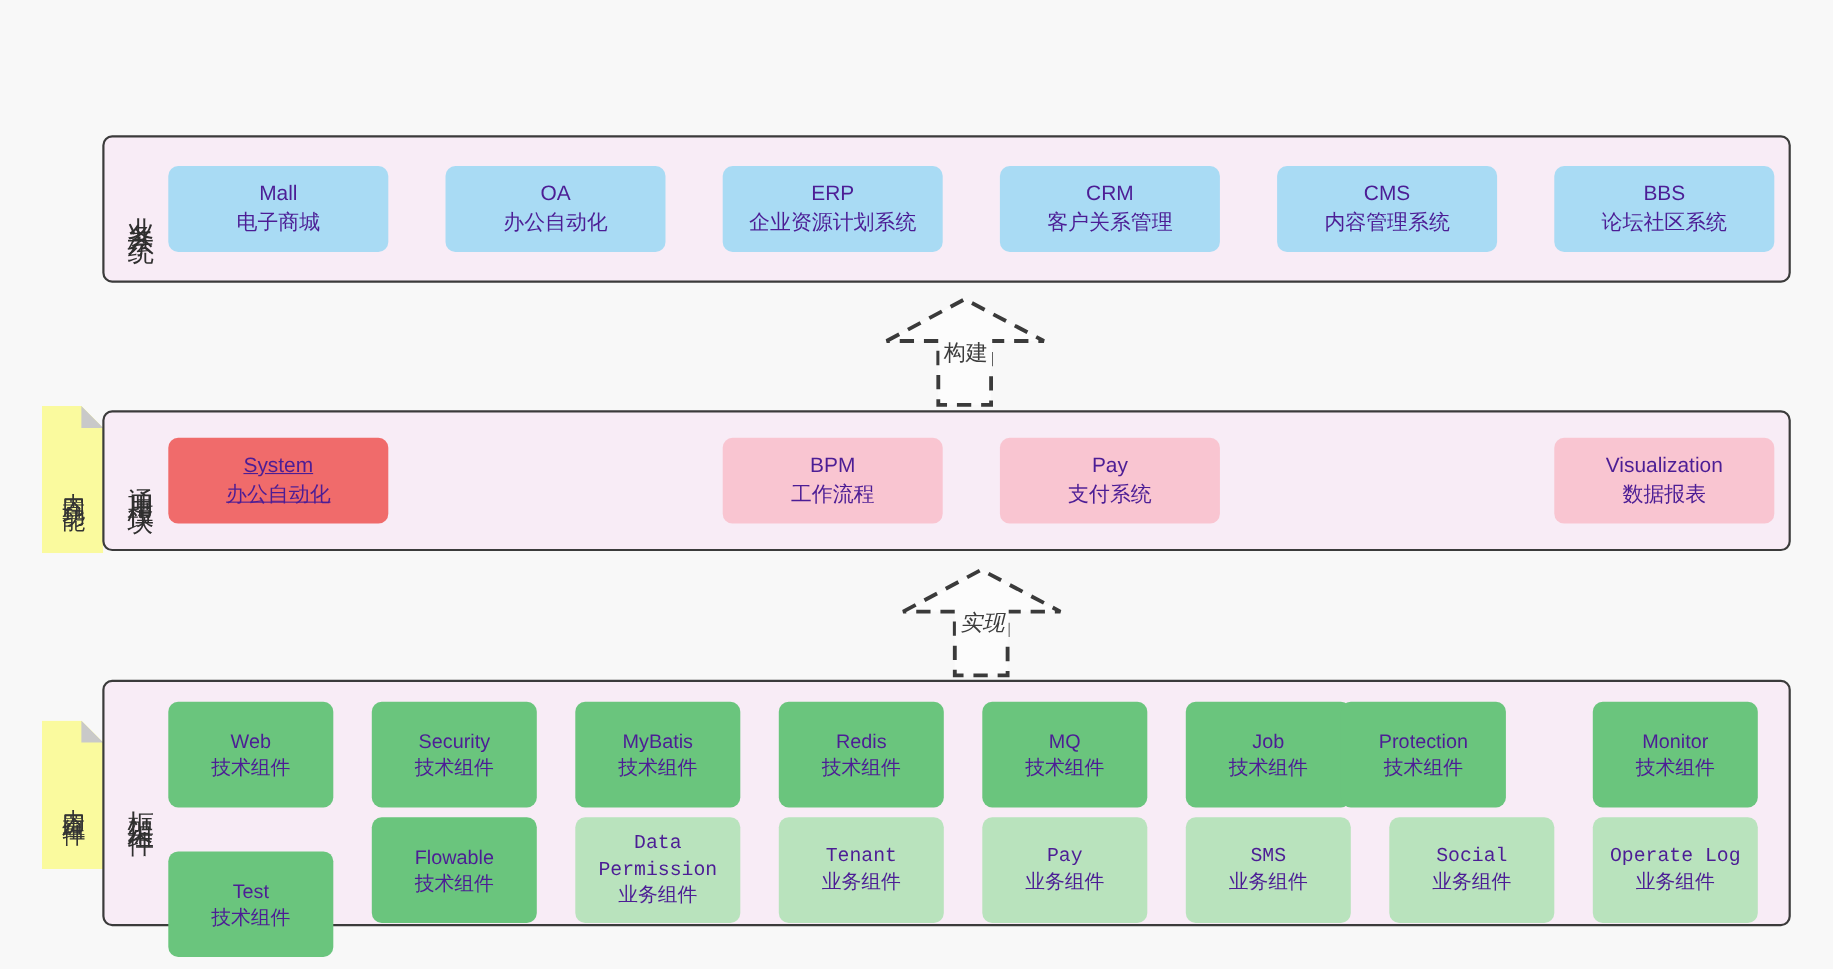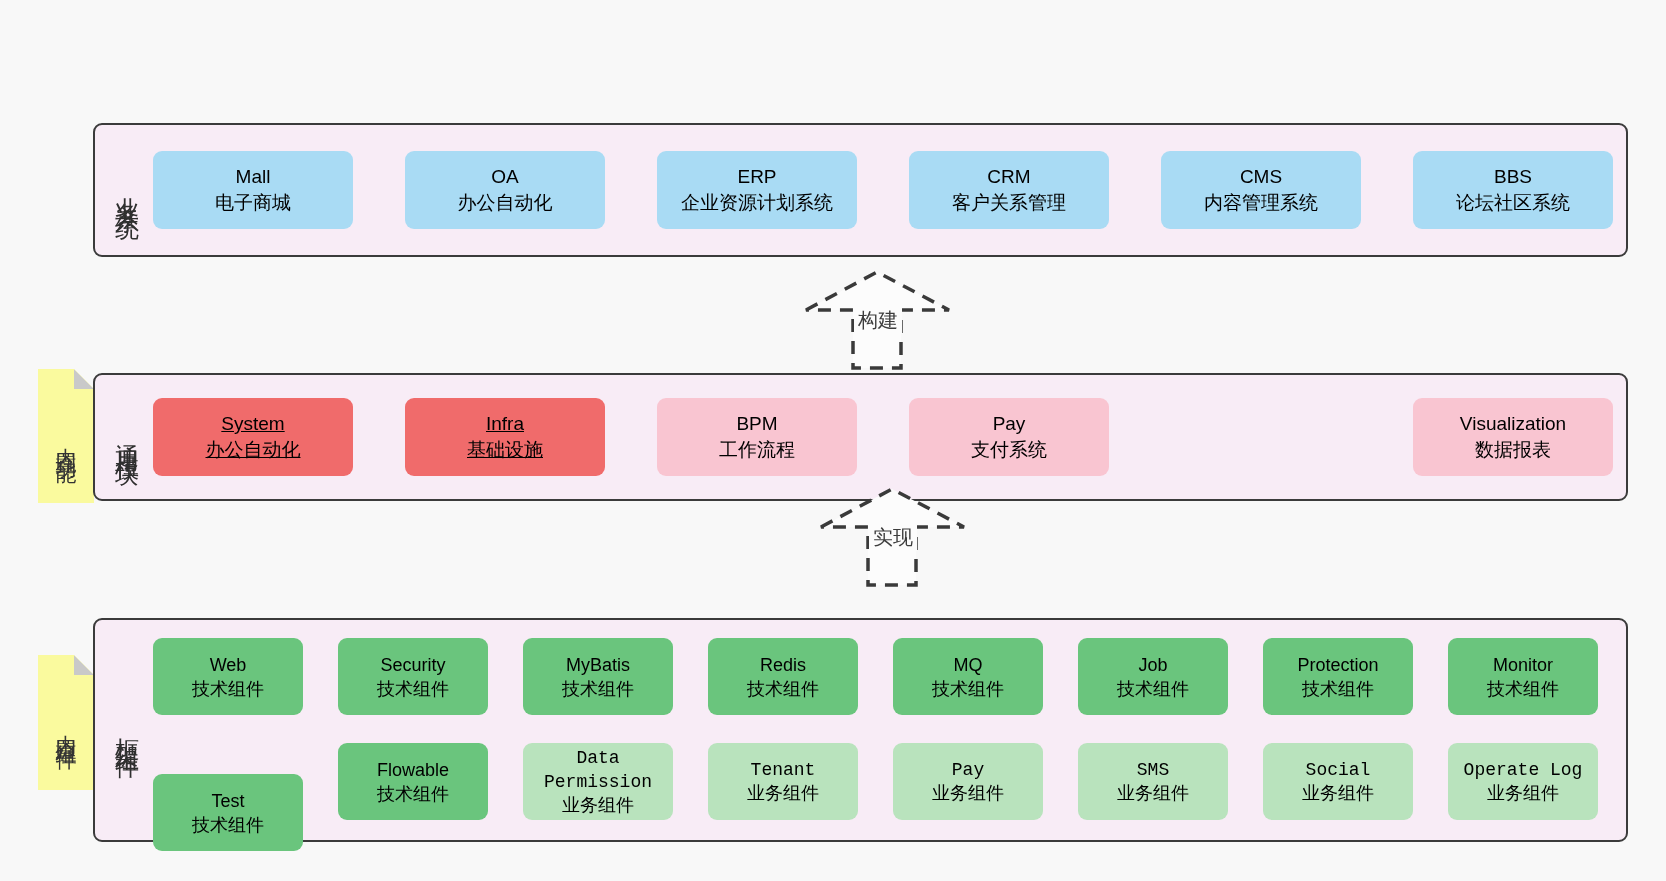--- a/index.html
+++ b/index.html
@@ -19,7 +19,7 @@
   
   .box{position:absolute;box-sizing:border-box;border-radius:9px;
        display:flex;flex-direction:column;align-items:center;justify-content:center;
-       text-align:center;color:#000000;padding:2px 6px;}
+       text-align:center;color:#4c1d95;padding:2px 6px;}
   .box.big{width:200px;height:78px;font-size:19px;line-height:26px;}
   .box.small{width:150px;height:77px;font-size:18px;line-height:24px;}
   .blue{background:#a9dbf4;}

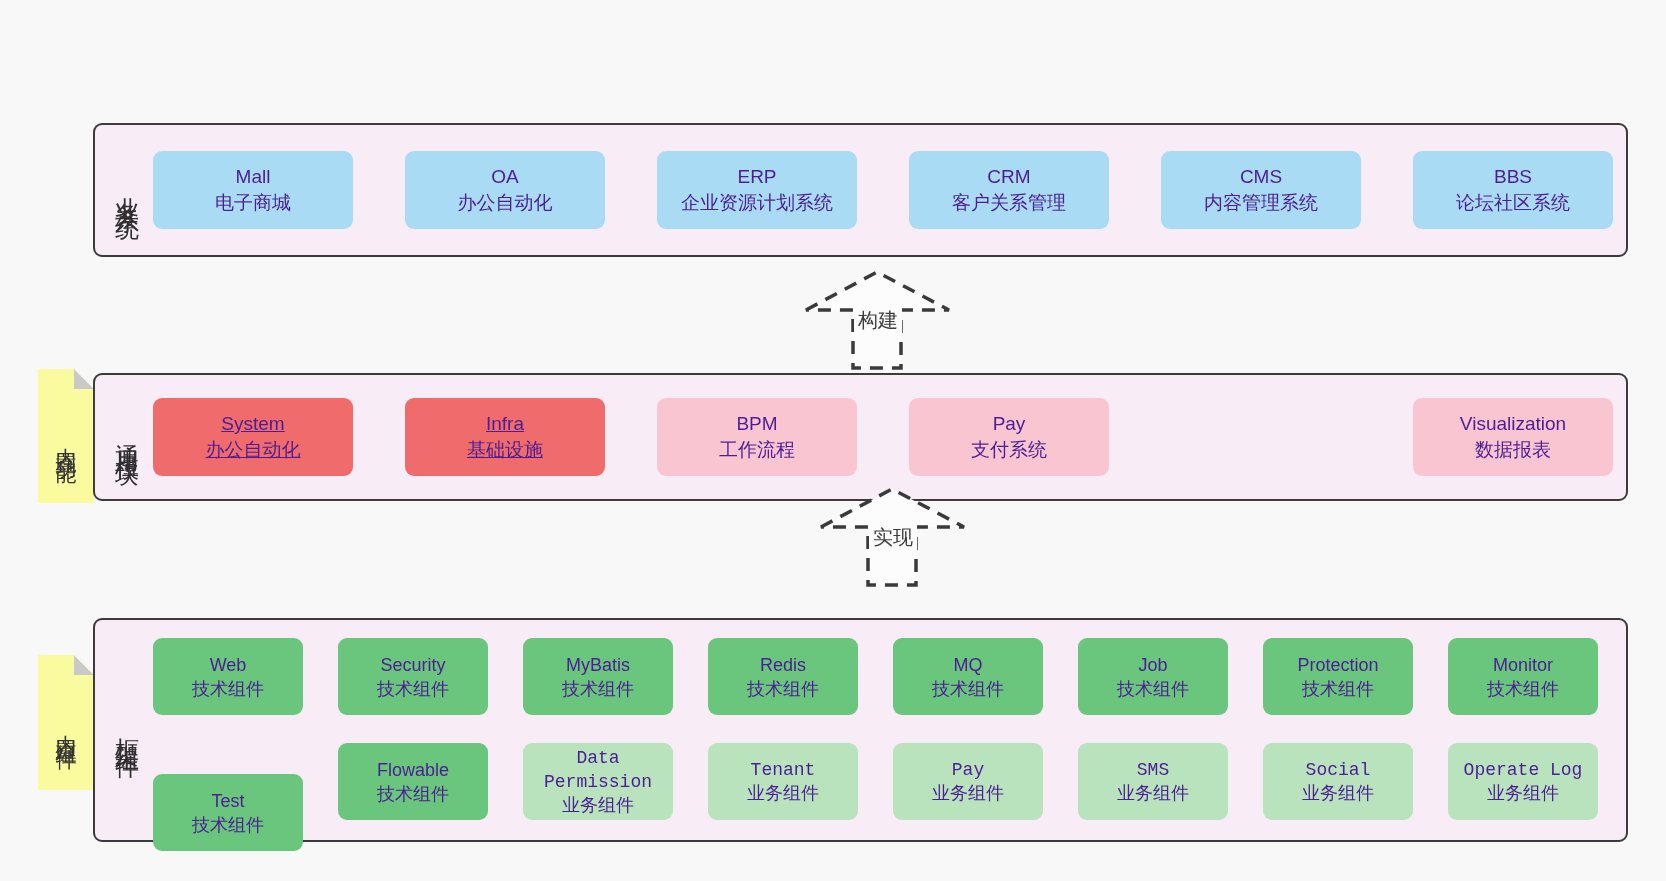--- a/index.html
+++ b/index.html
@@ -99,10 +99,6 @@
       <span>System</span>
       <span>办公自动化</span>
     </div>
-    <div class="box big red" style="left:310px;top:23px;">
-      <span>Infra</span>
-      <span>基础设施</span>
-    </div>
     <div class="box big pink" style="left:562px;top:23px;">
       <span>BPM</span>
       <span>工作流程</span>

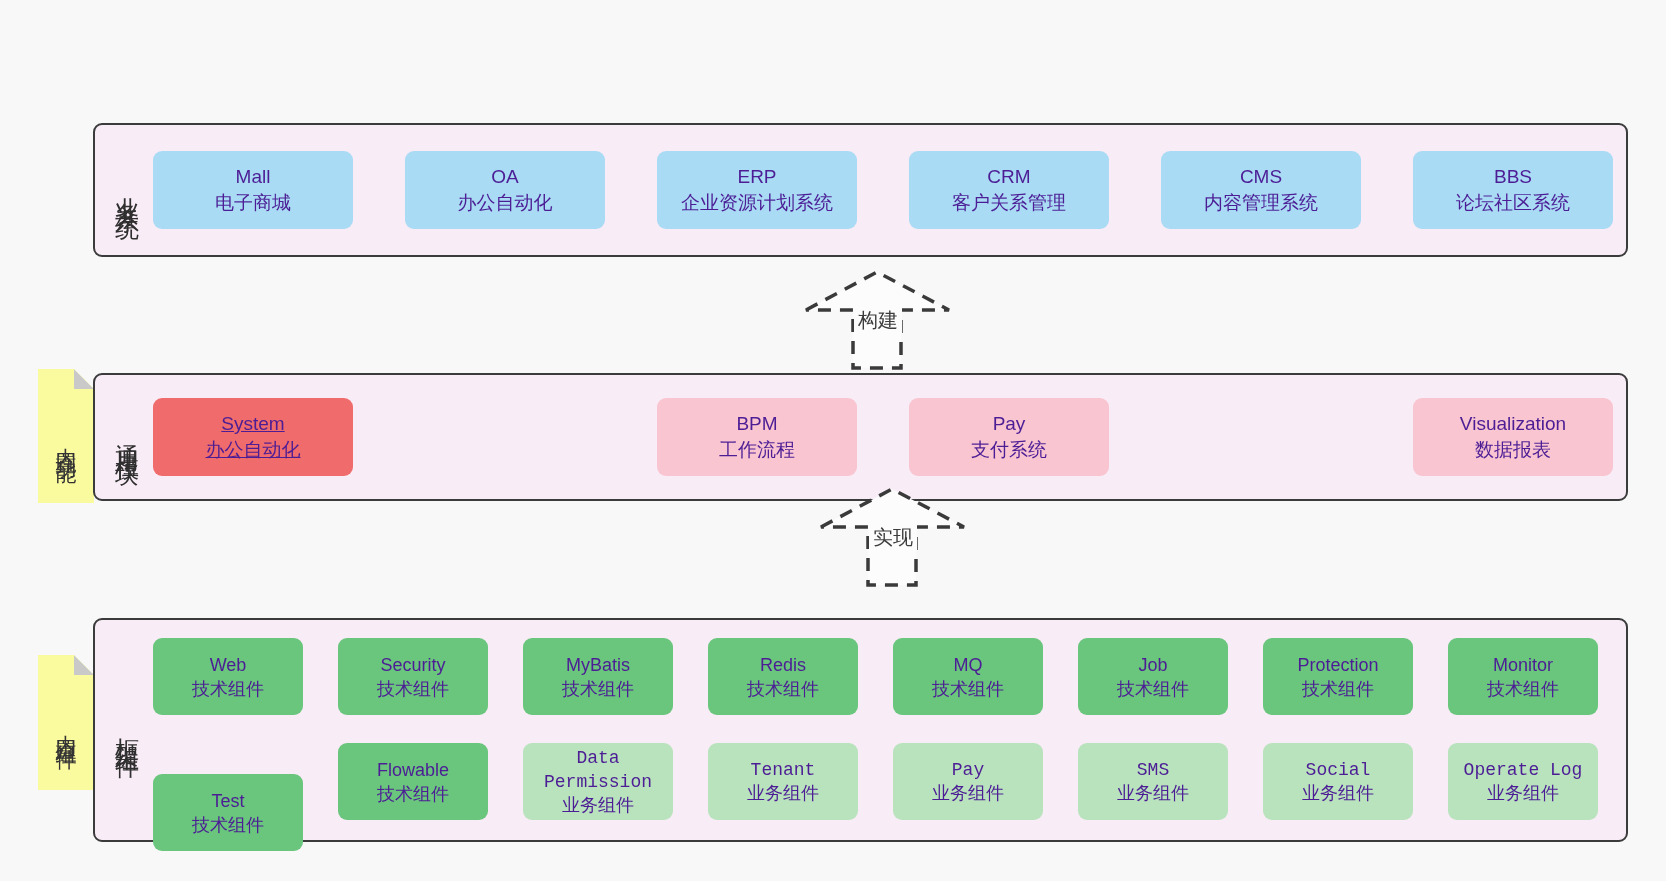--- a/index.html
+++ b/index.html
@@ -41,7 +41,7 @@
   
   .arrow{position:absolute;width:162px;height:110px;}
   #arrow-build{left:797px;top:265px;}
-  #arrow-implement{left:812px;top:482px;}
+  #arrow-implement{left:812px;top:511px;font-style:italic;}
   .arrow svg{display:block;}
   .arrow-label{position:absolute;left:50%;top:42px;transform:translateX(-50%);
         background:#fcfcfc;padding:0 4px;font-size:20px;color:#3d3d3d;white-space:nowrap;}

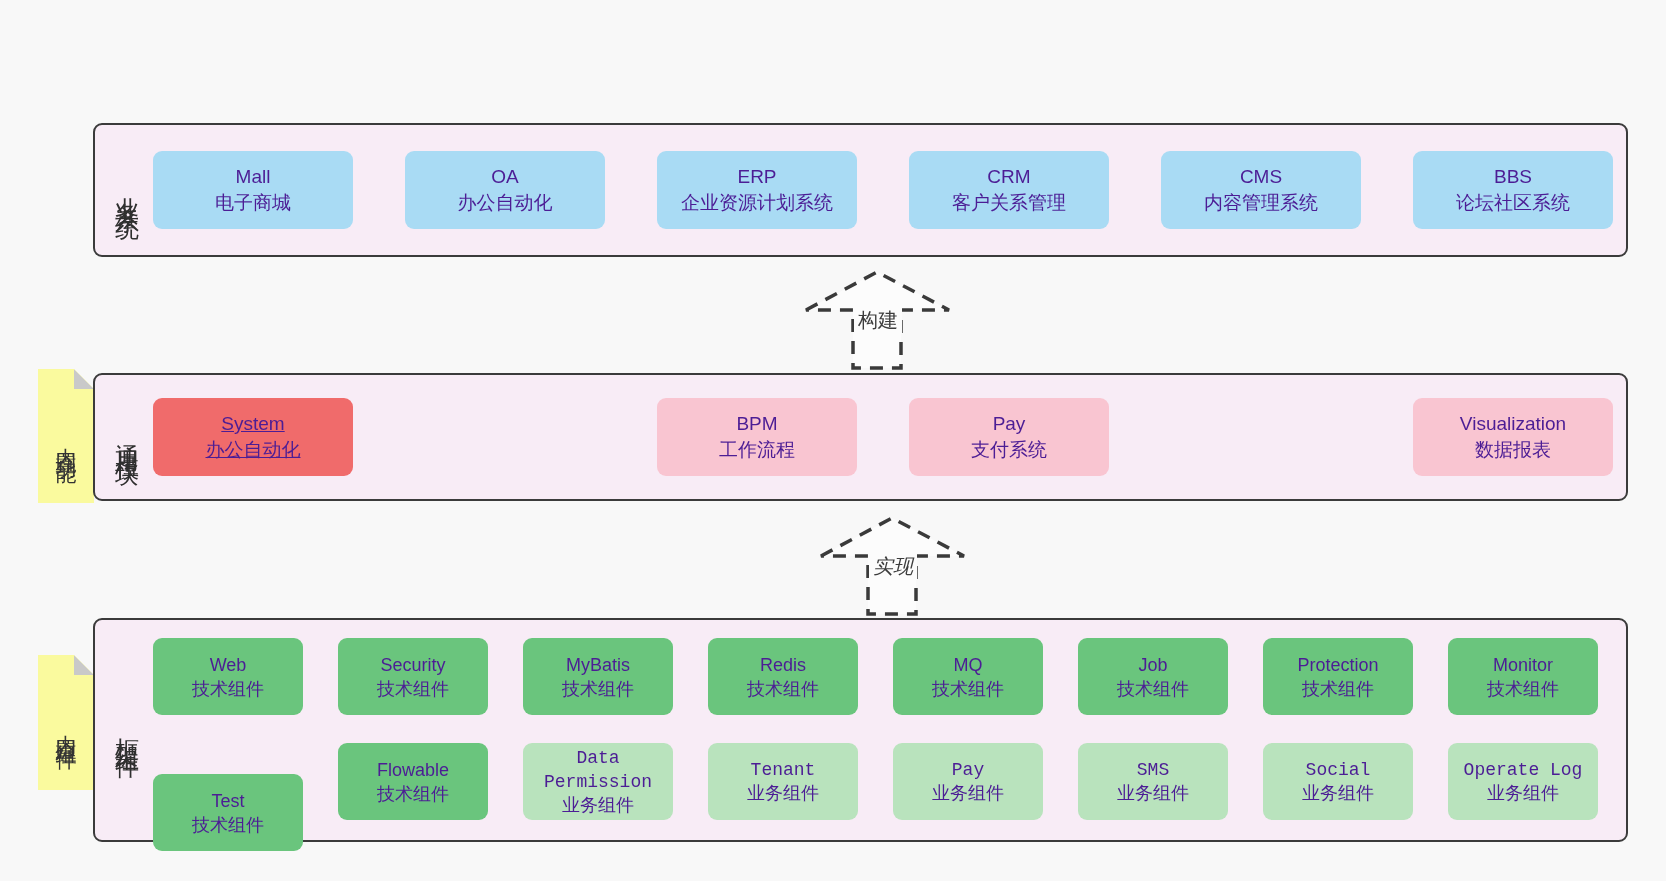--- a/index.html
+++ b/index.html
@@ -21,7 +21,7 @@
        display:flex;flex-direction:column;align-items:center;justify-content:center;
        text-align:center;color:#4c1d95;padding:2px 6px;}
   .box.big{width:200px;height:78px;font-size:19px;line-height:26px;}
-  .box.small{width:150px;height:77px;font-size:18px;line-height:24px;}
+  .box.small{width:150px;height:96px;font-size:18px;line-height:24px;}
   .blue{background:#a9dbf4;}
   .red{background:#f06b6b;text-decoration:underline;}
   .pink{background:#f9c5d1;}

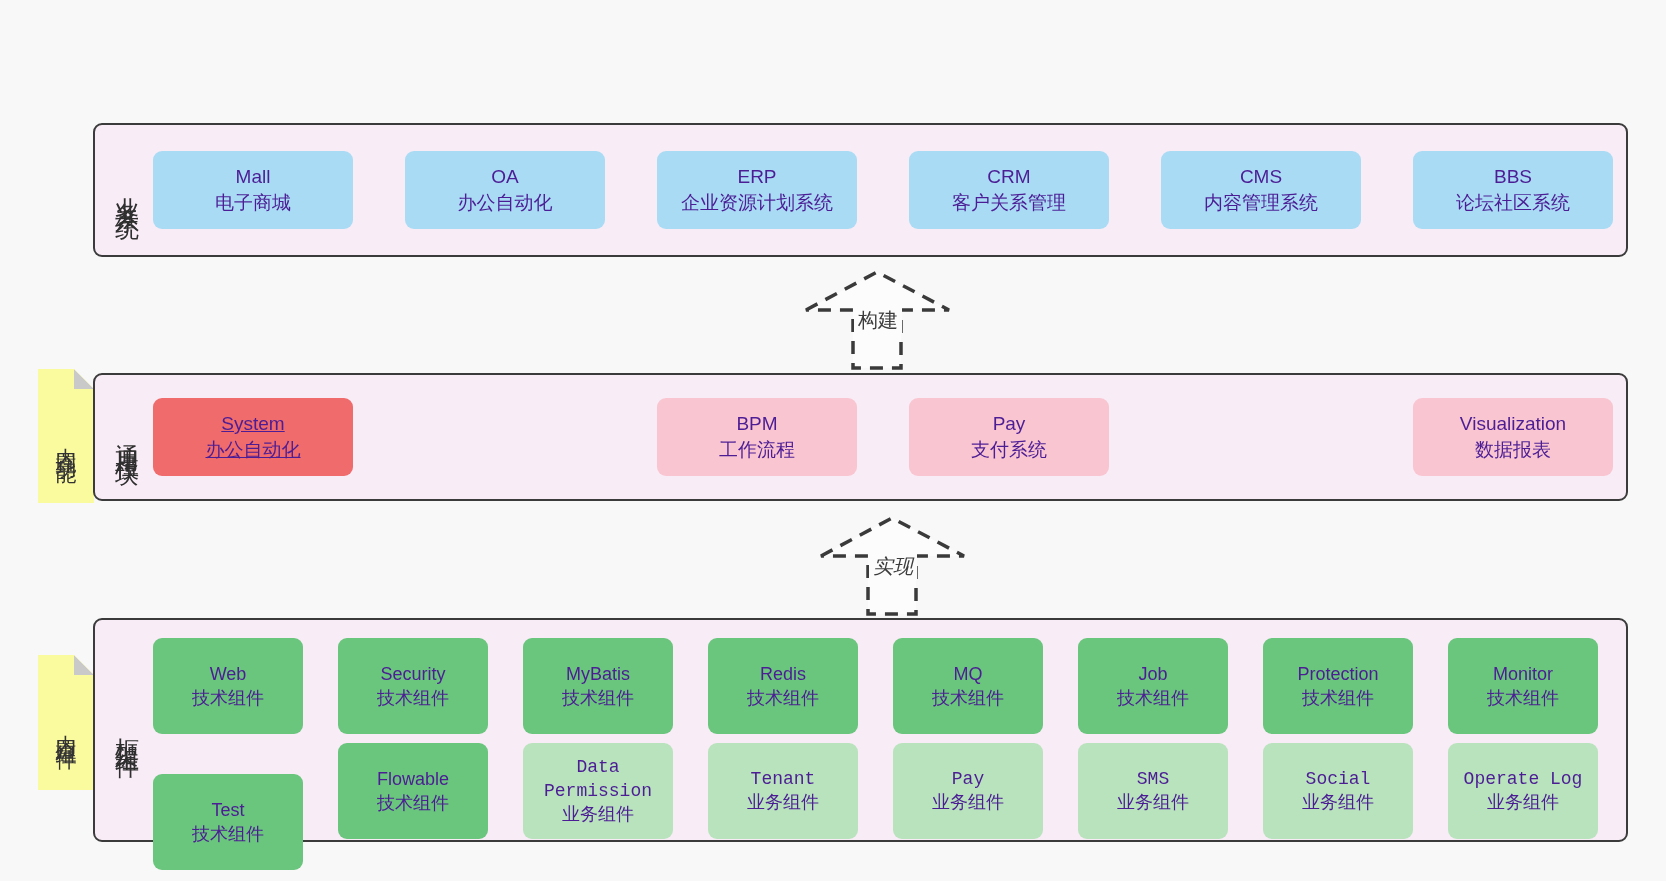--- a/index.html
+++ b/index.html
@@ -147,7 +147,7 @@
       <span>Job</span>
       <span>技术组件</span>
     </div>
-    <div class="box small green" style="left:1168px;top:18px;">
+    <div class="box small green" style="left:1124px;top:18px;">
       <span>Protection</span>
       <span>技术组件</span>
     </div>

